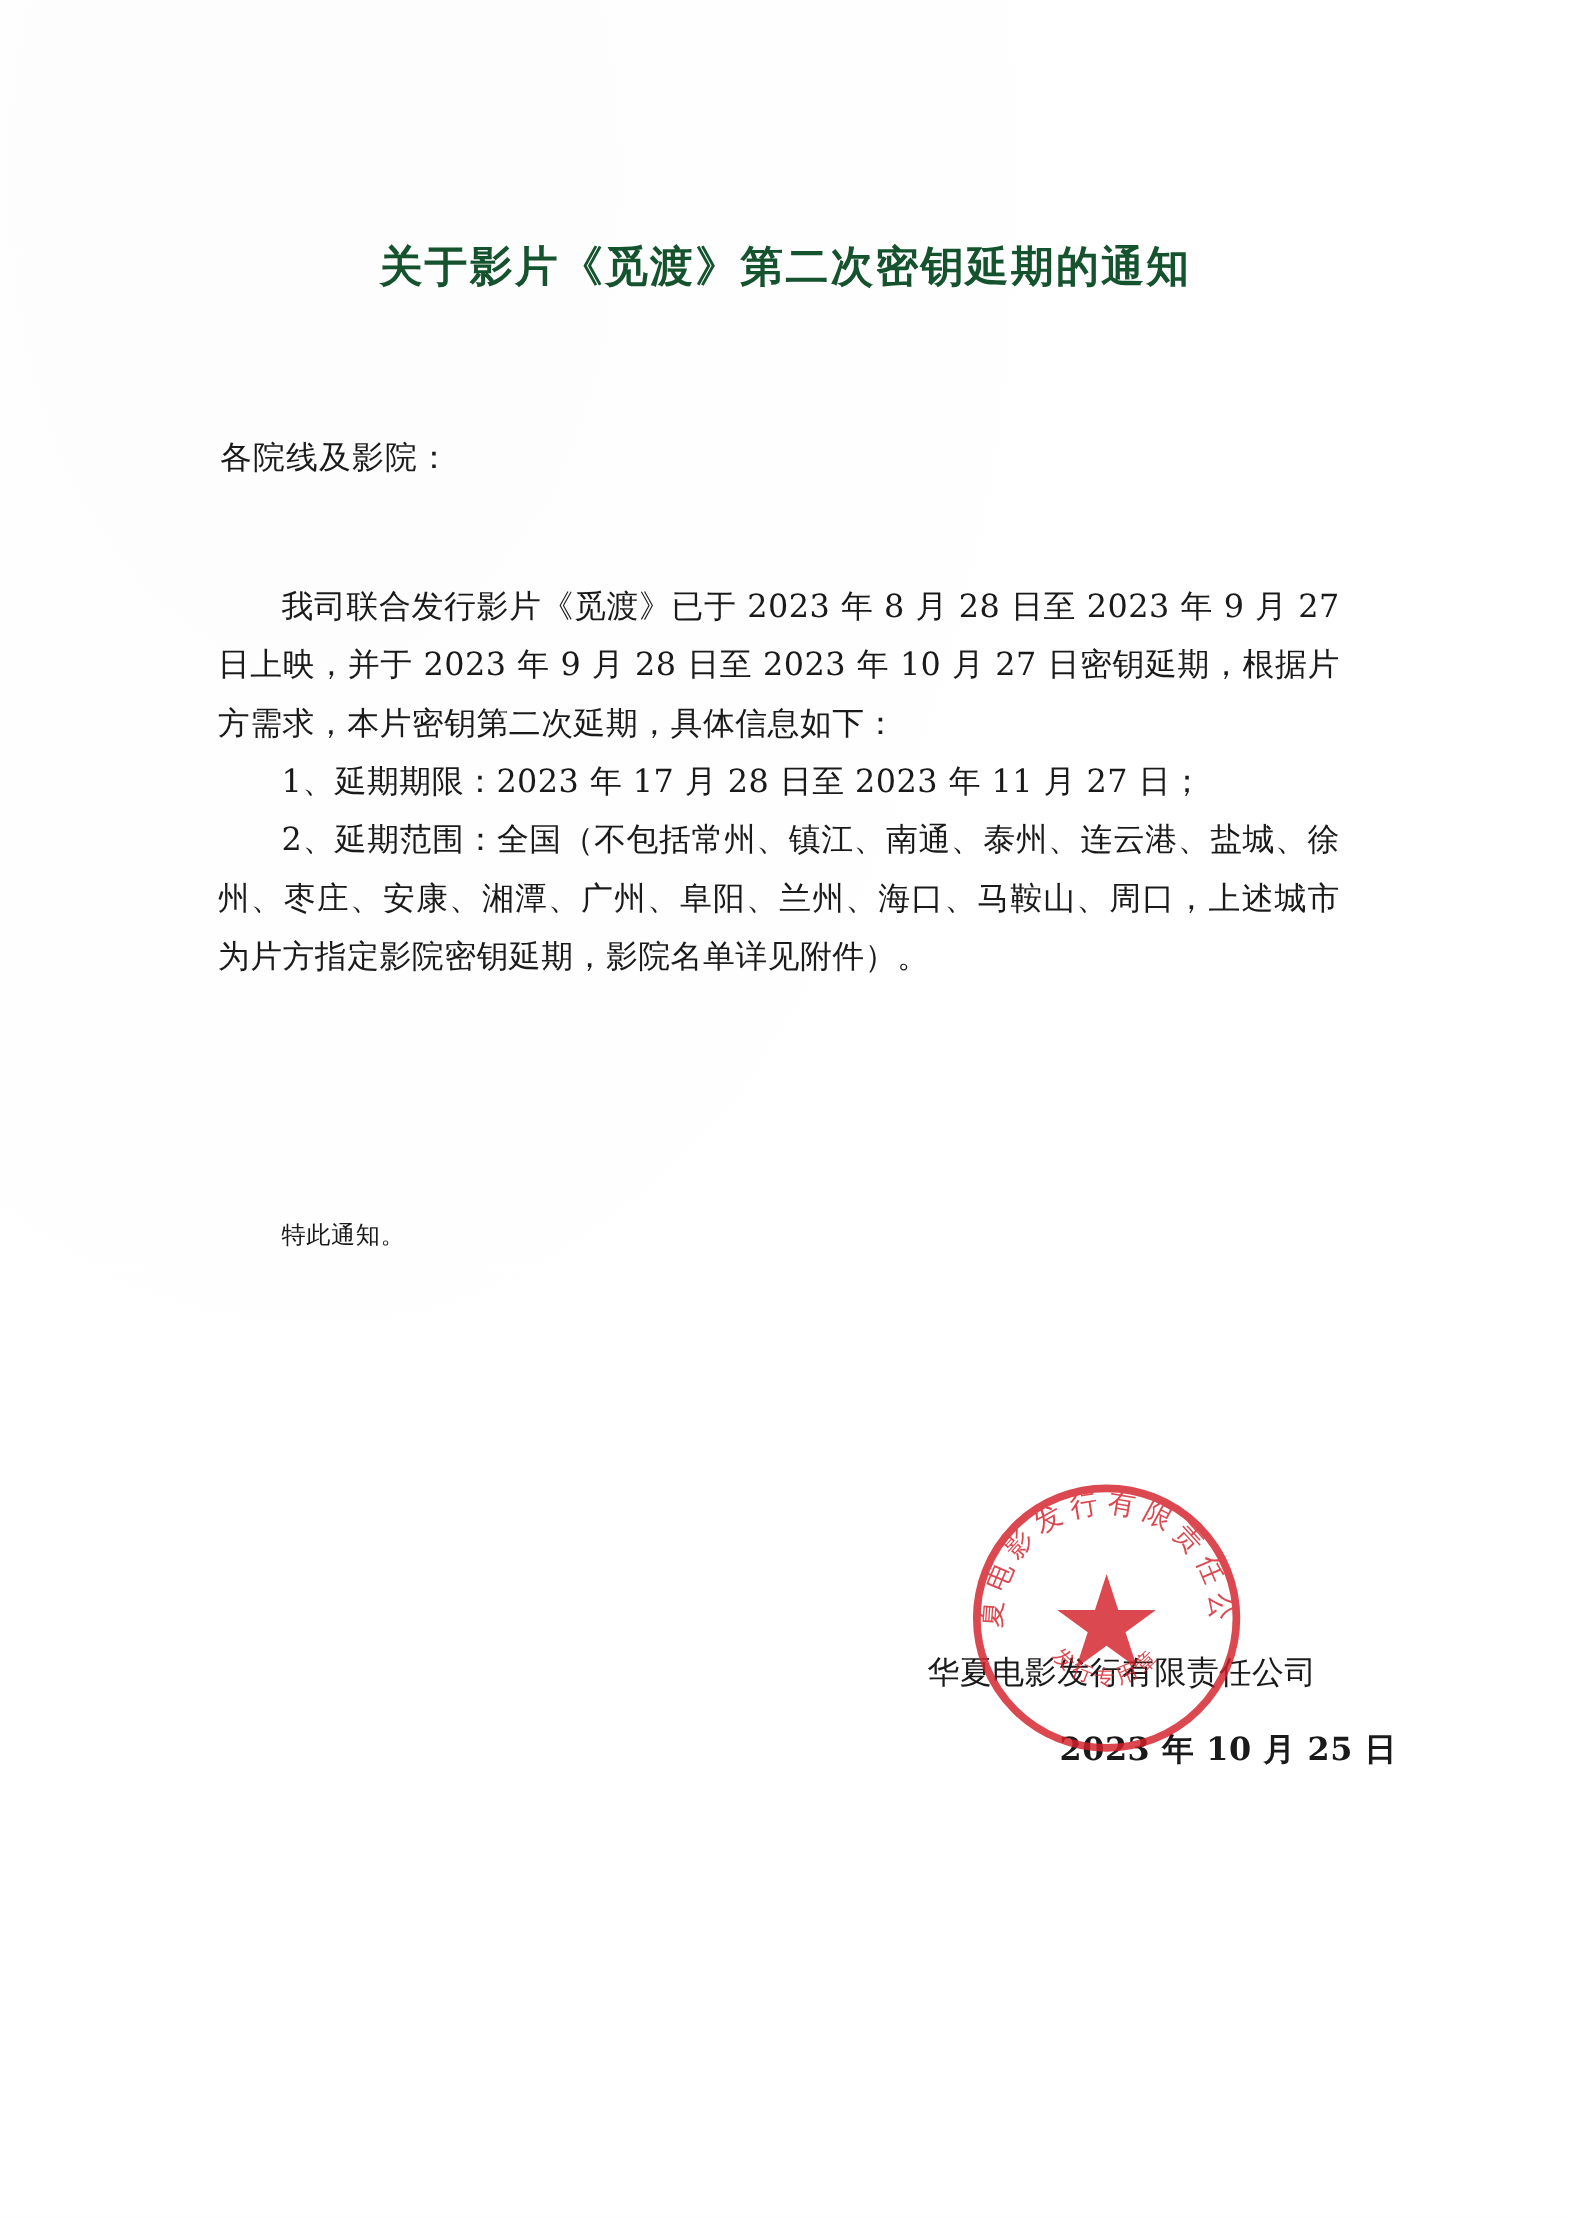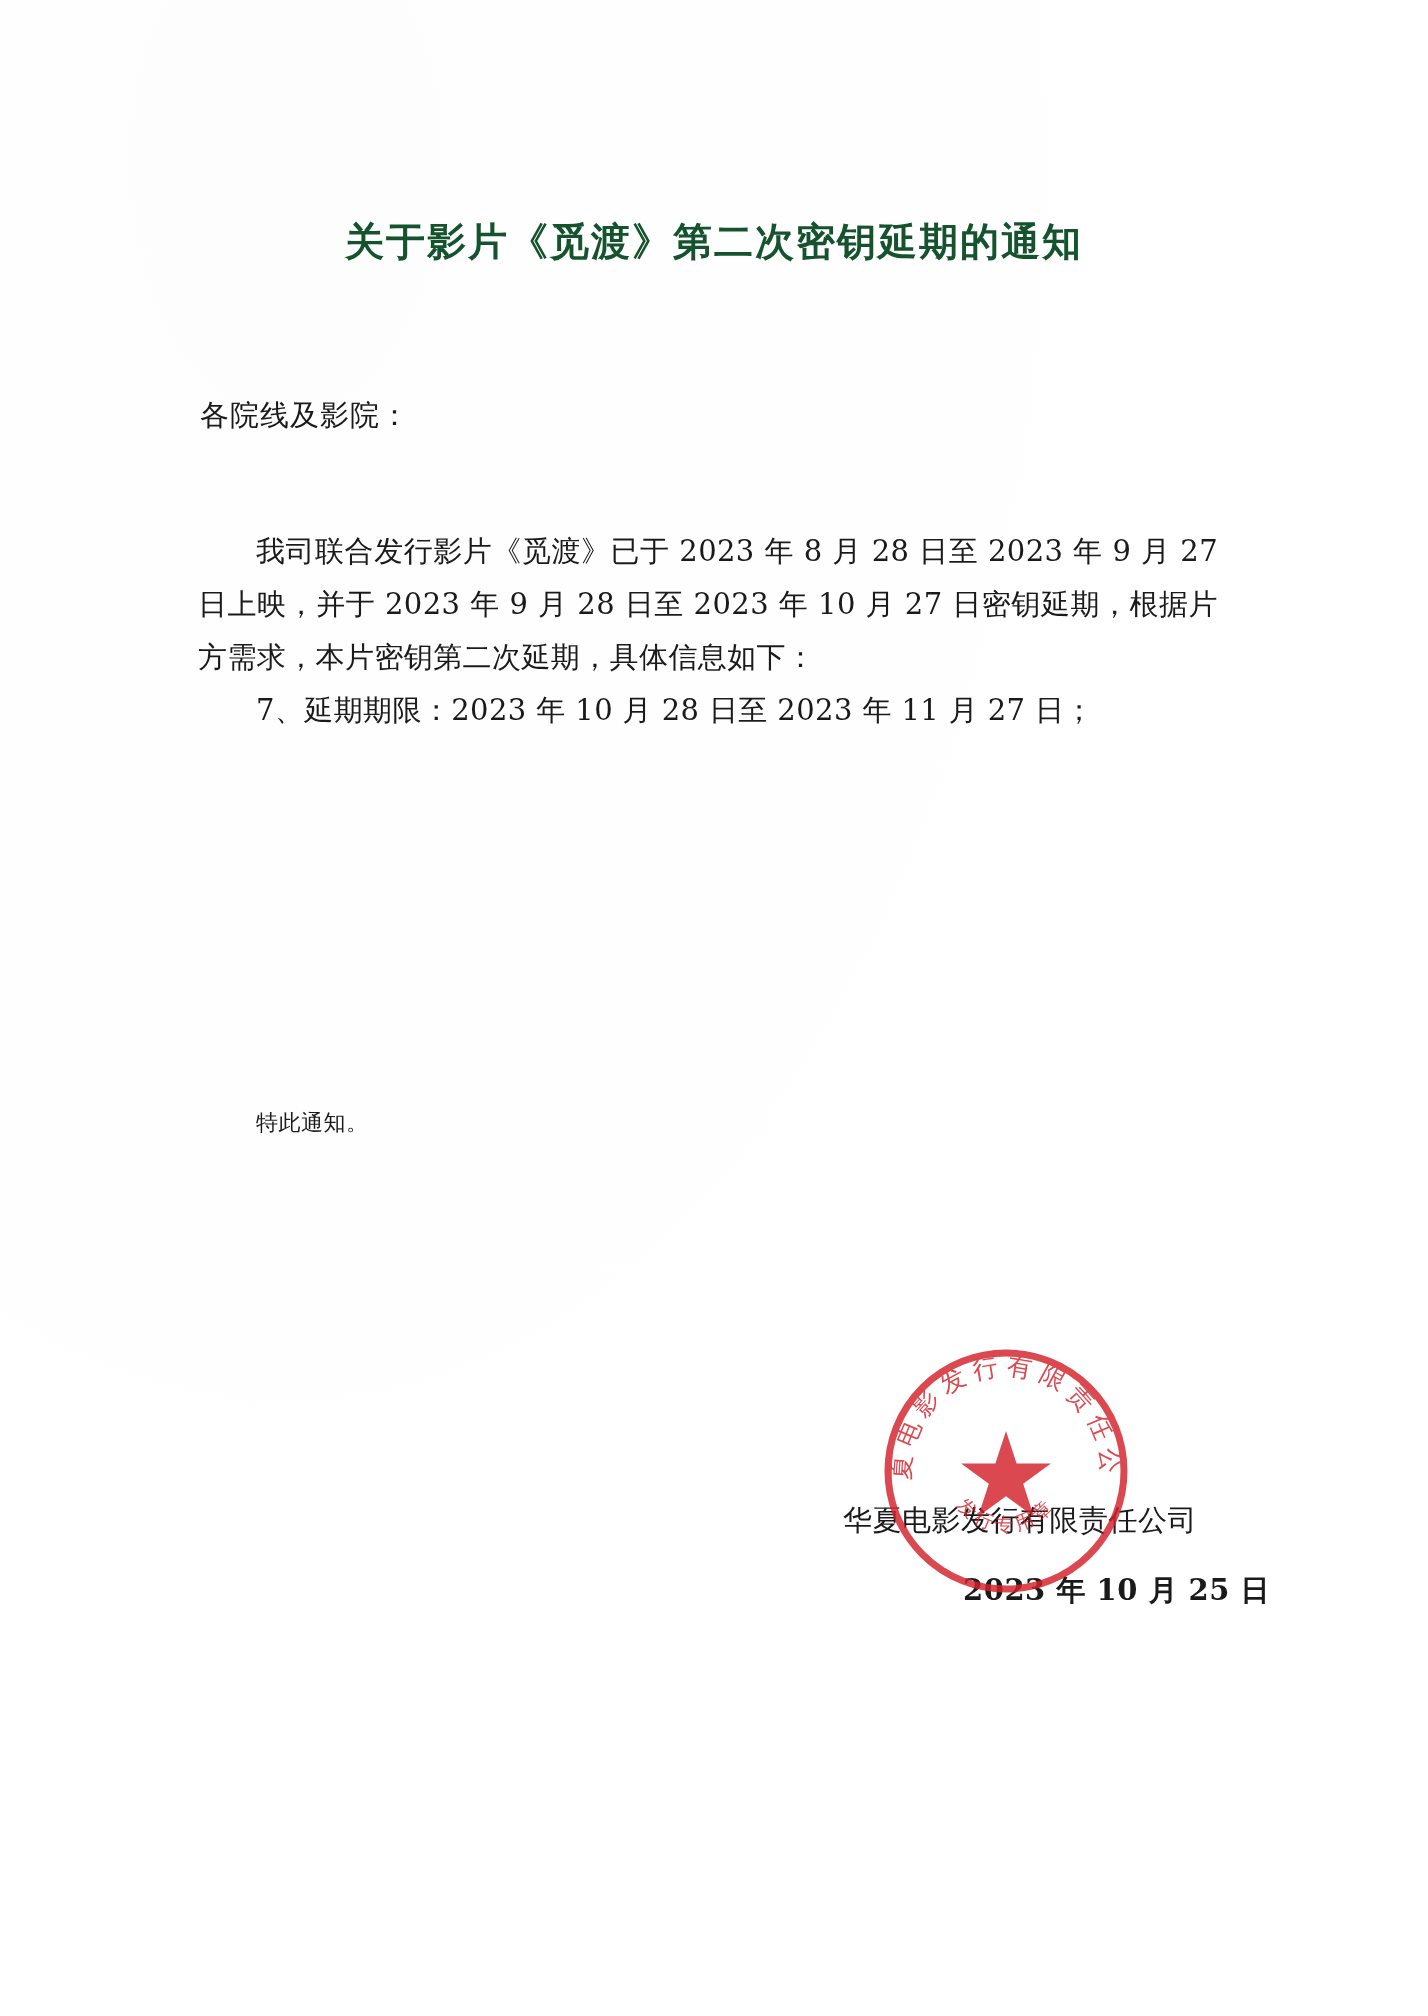--- a/index.html
+++ b/index.html
@@ -127,7 +127,7 @@
 
   <div class="body-block">
     <p class="para">我司联合发行影片《觅渡》已于 2023 年 8 月 28 日至 2023 年 9 月 27 日上映，并于 2023 年 9 月 28 日至 2023 年 10 月 27 日密钥延期，根据片方需求，本片密钥第二次延期，具体信息如下：</p>
-    <p class="para item">7、延期期限：2023 年 10 月 28 日至 2023 年 11 月 27 日；</p>
+    <p class="para item">1、延期期限：2023 年 17 月 28 日至 2023 年 11 月 27 日；</p>
   </div>
 
   <div class="closing">特此通知。</div>

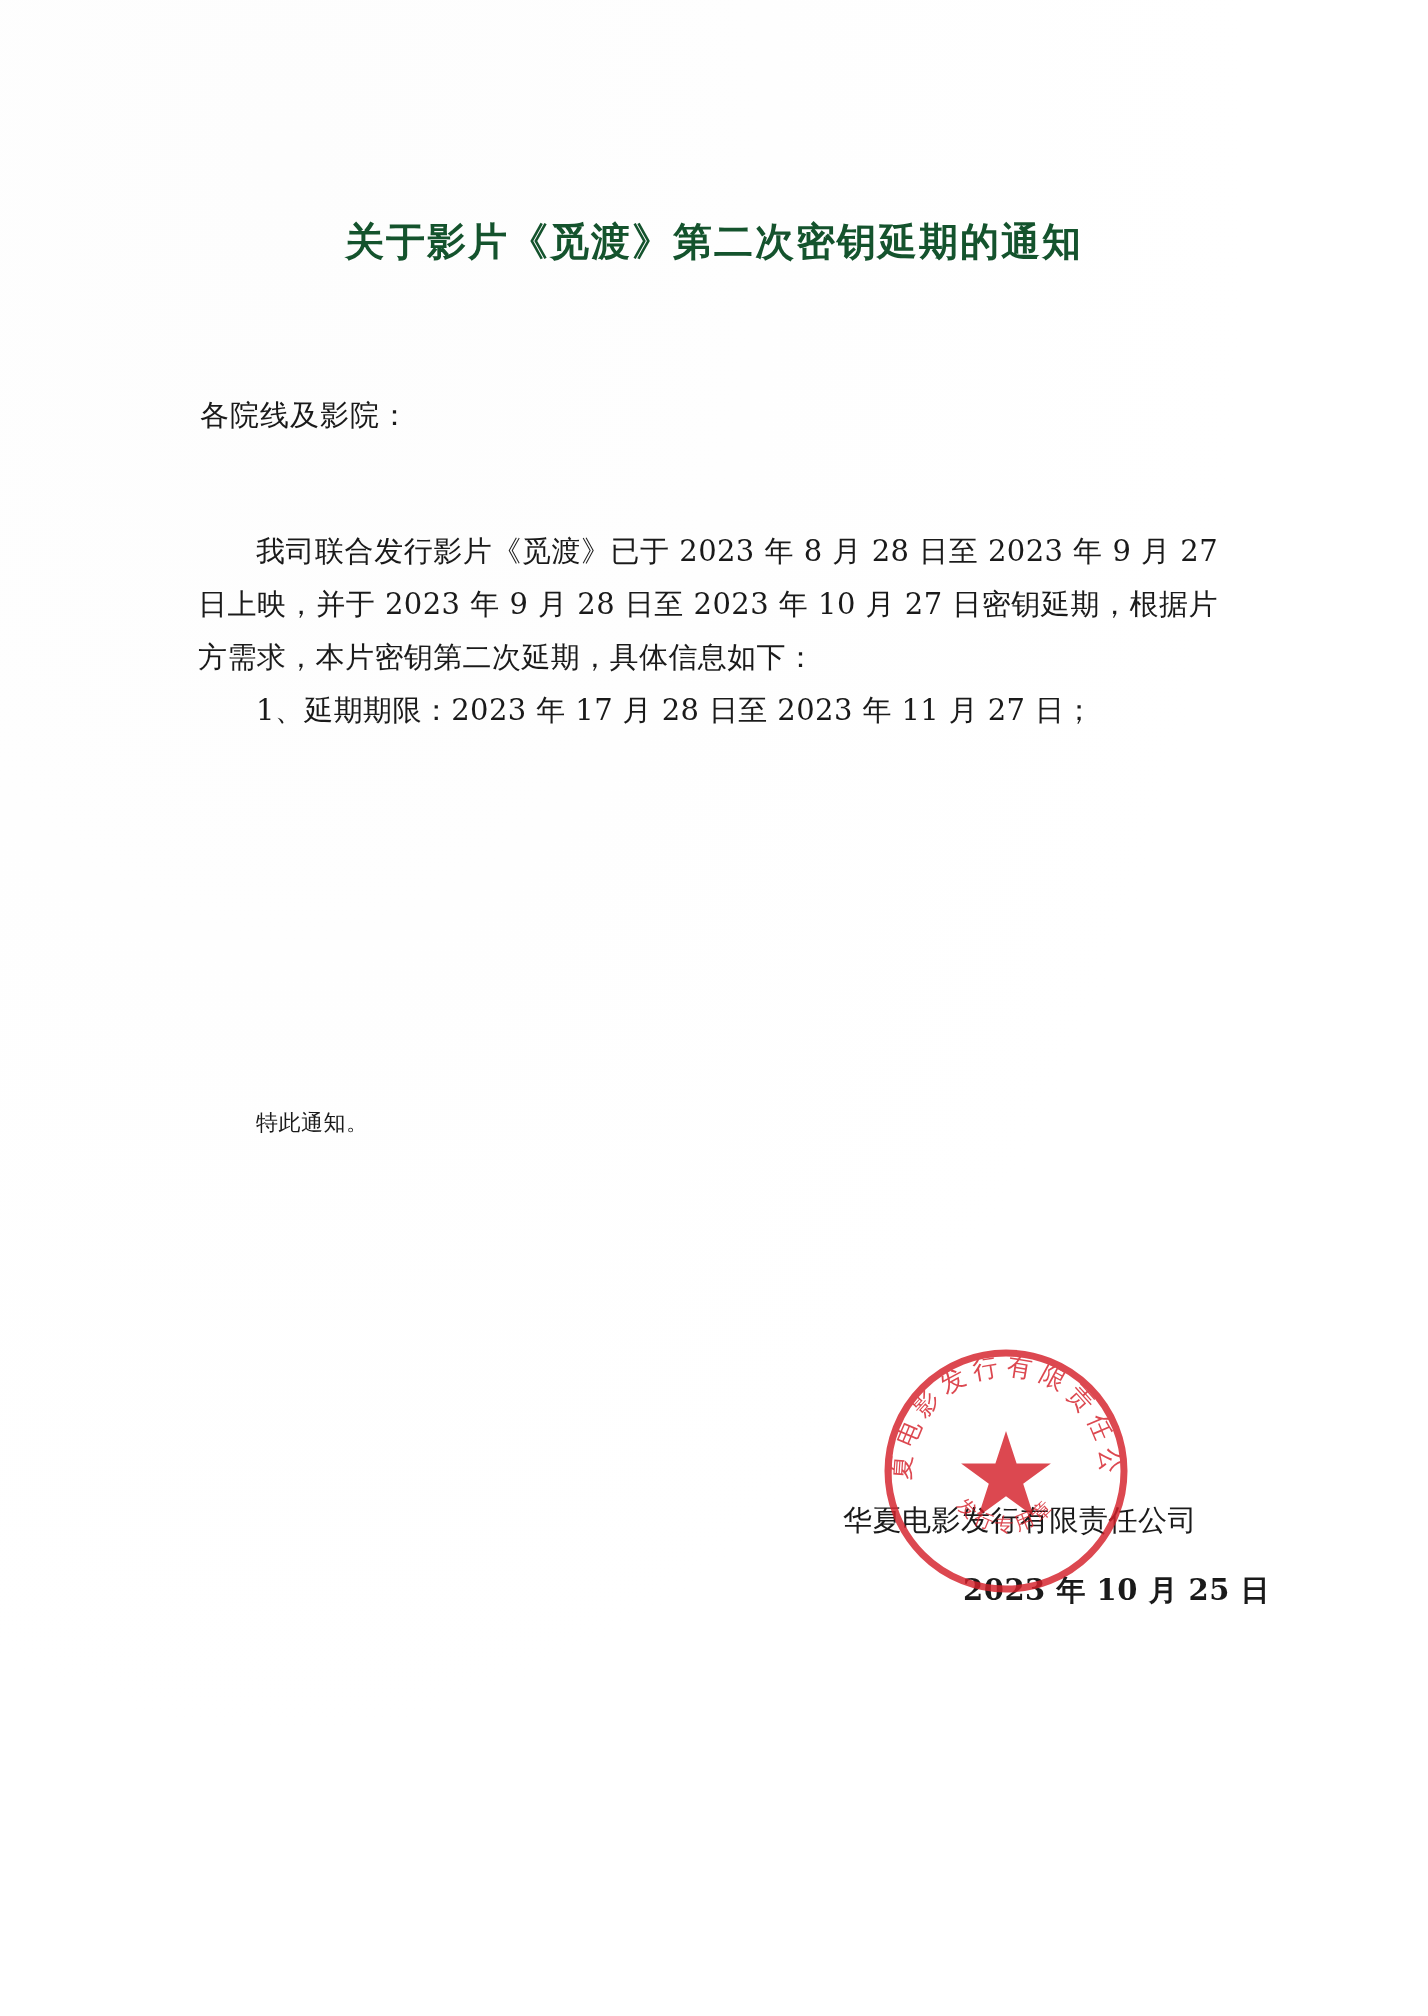--- a/index.html
+++ b/index.html
@@ -128,6 +128,7 @@
   <div class="body-block">
     <p class="para">我司联合发行影片《觅渡》已于 2023 年 8 月 28 日至 2023 年 9 月 27 日上映，并于 2023 年 9 月 28 日至 2023 年 10 月 27 日密钥延期，根据片方需求，本片密钥第二次延期，具体信息如下：</p>
     <p class="para item">1、延期期限：2023 年 17 月 28 日至 2023 年 11 月 27 日；</p>
+    <p class="para item">2、延期范围：全国（不包括常州、镇江、南通、泰州、连云港、盐城、徐州、枣庄、安康、湘潭、广州、阜阳、兰州、海口、马鞍山、周口，上述城市为片方指定影院密钥延期，影院名单详见附件）。</p>
   </div>
 
   <div class="closing">特此通知。</div>

